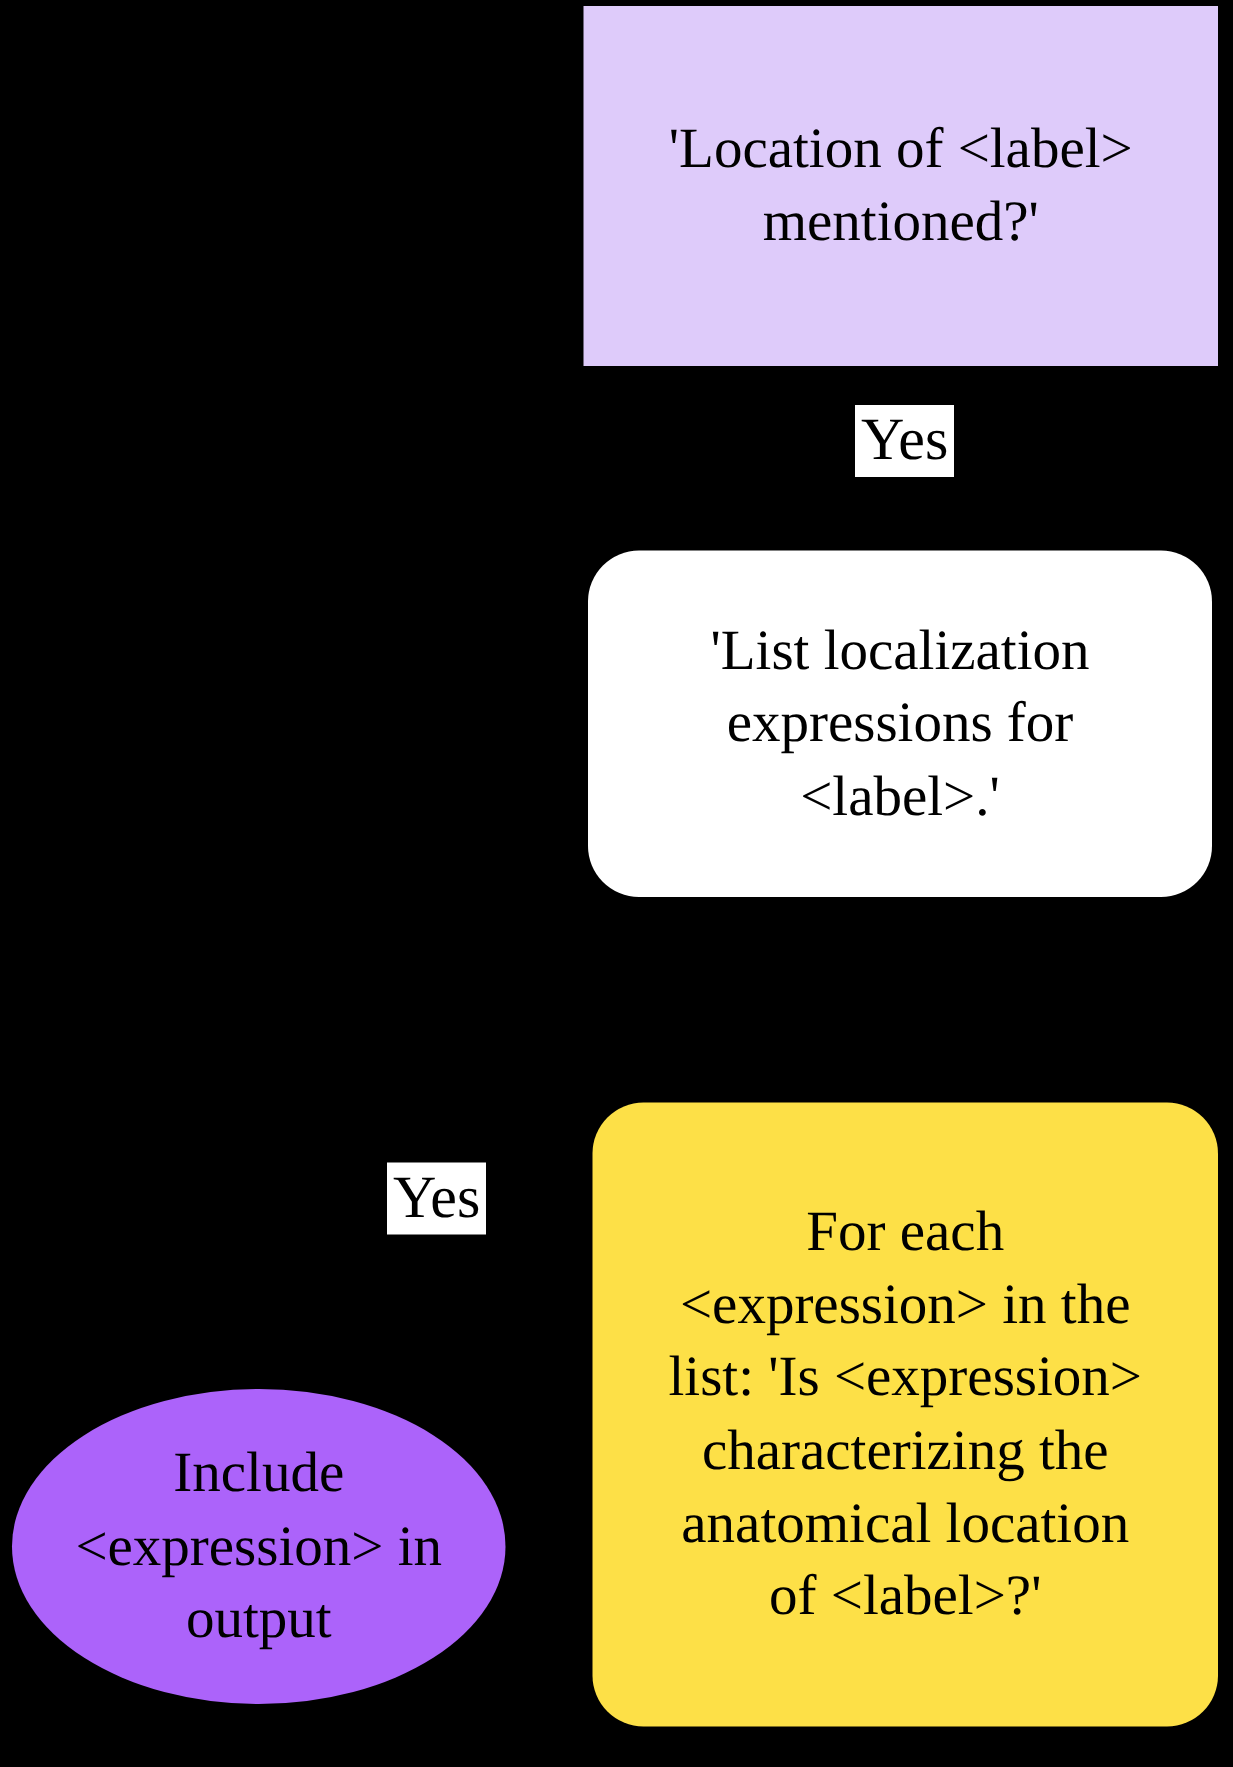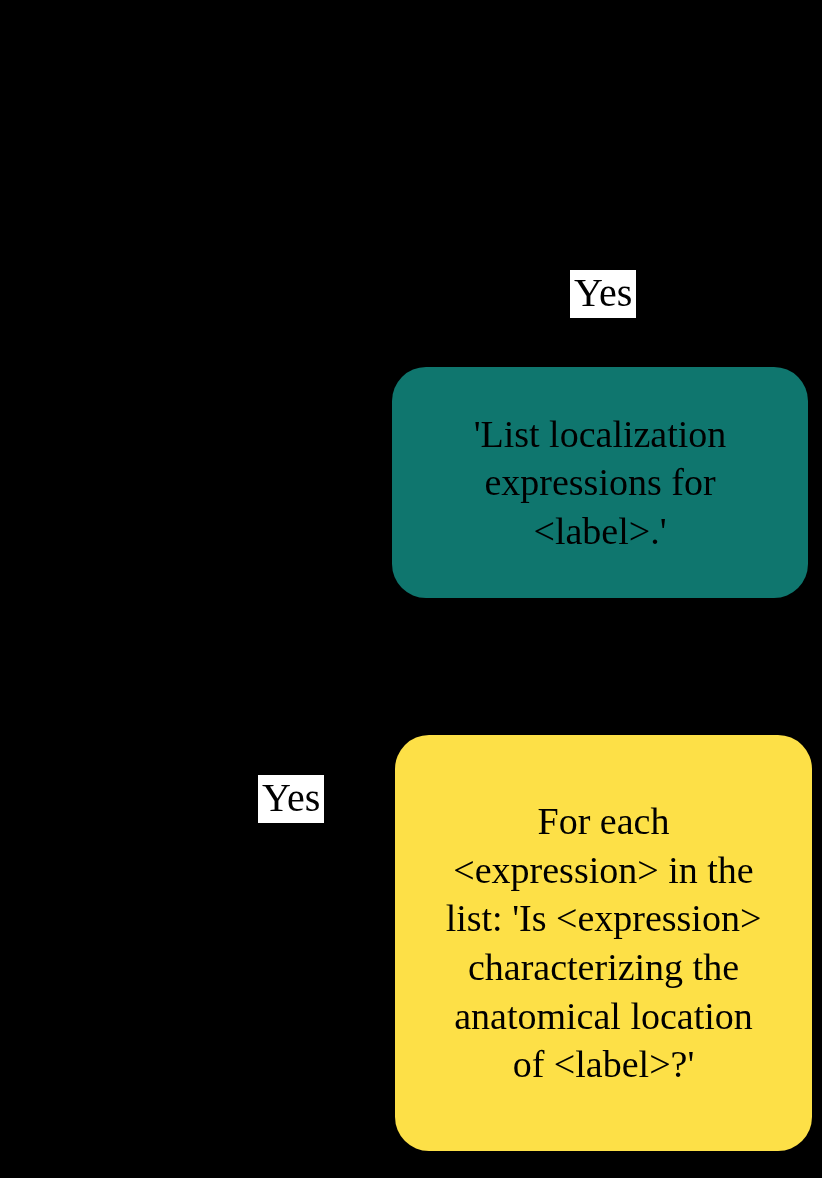--- a/index.html
+++ b/index.html
@@ -124,6 +124,8 @@
     <path d="M394,1000 L340,1010" stroke="#000000" stroke-width="3" fill="none" marker-end="url(#arrow)"></path>
   </svg>
 
+  <div class="node" id="node-question-location">'Location of &lt;label&gt;
+mentioned?'</div>
 
   <div class="edge-label" id="edge-label-yes-1">Yes</div>
 

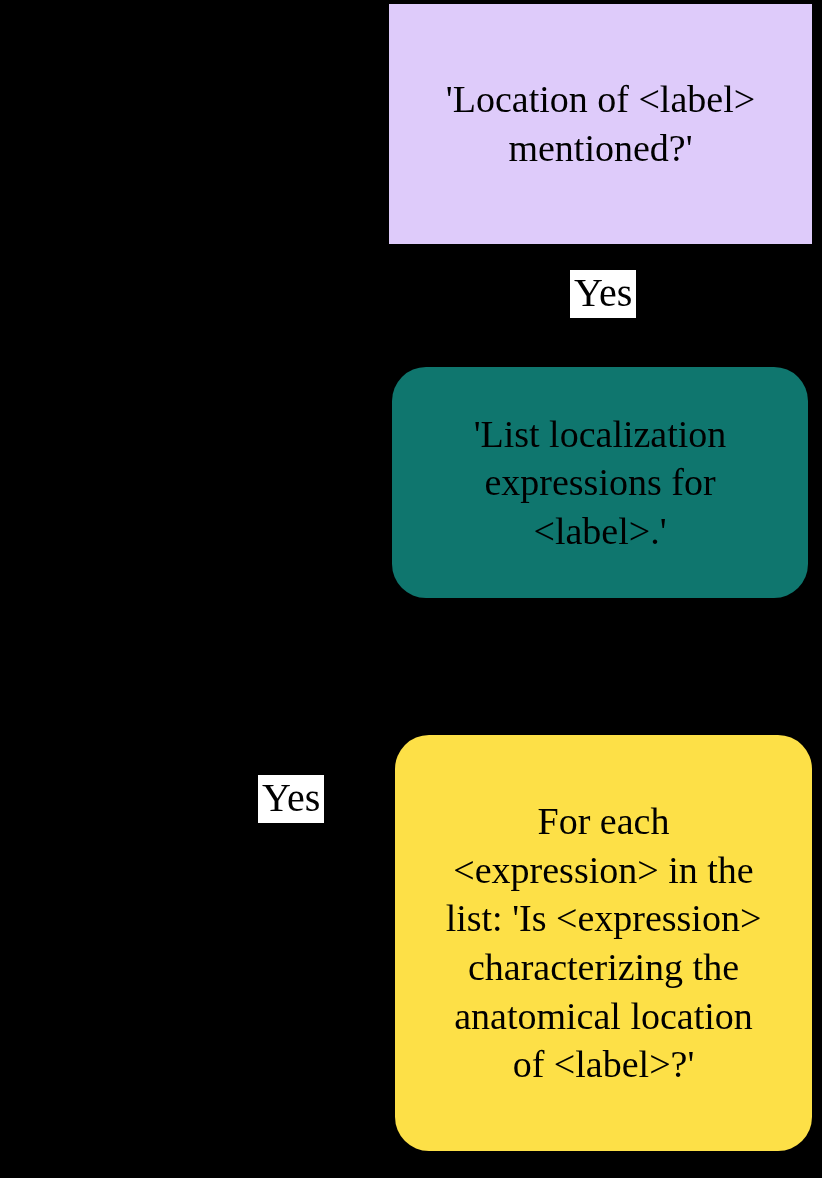--- a/index.html
+++ b/index.html
@@ -48,7 +48,7 @@
     top: 367px;
     width: 416px;
     height: 231px;
-    background: #0f766e;
+    background: #ffffff;
     border-radius: 34px;
     font-size: 38px;
     padding: 0 18px;

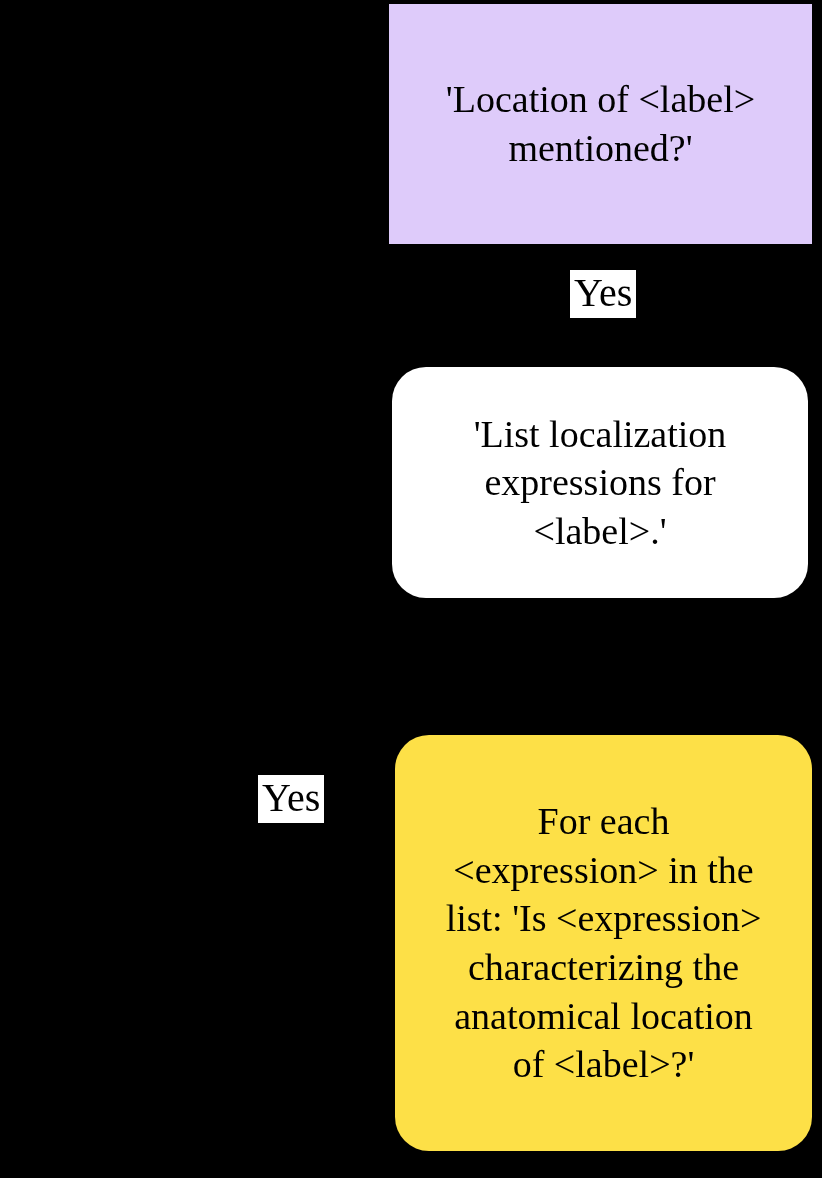--- a/index.html
+++ b/index.html
@@ -142,6 +142,9 @@
 anatomical location
 of &lt;label&gt;?'</div>
 
+  <div class="node" id="node-include-output">Include
+&lt;expression&gt; in
+output</div>
 
 </div>
 

